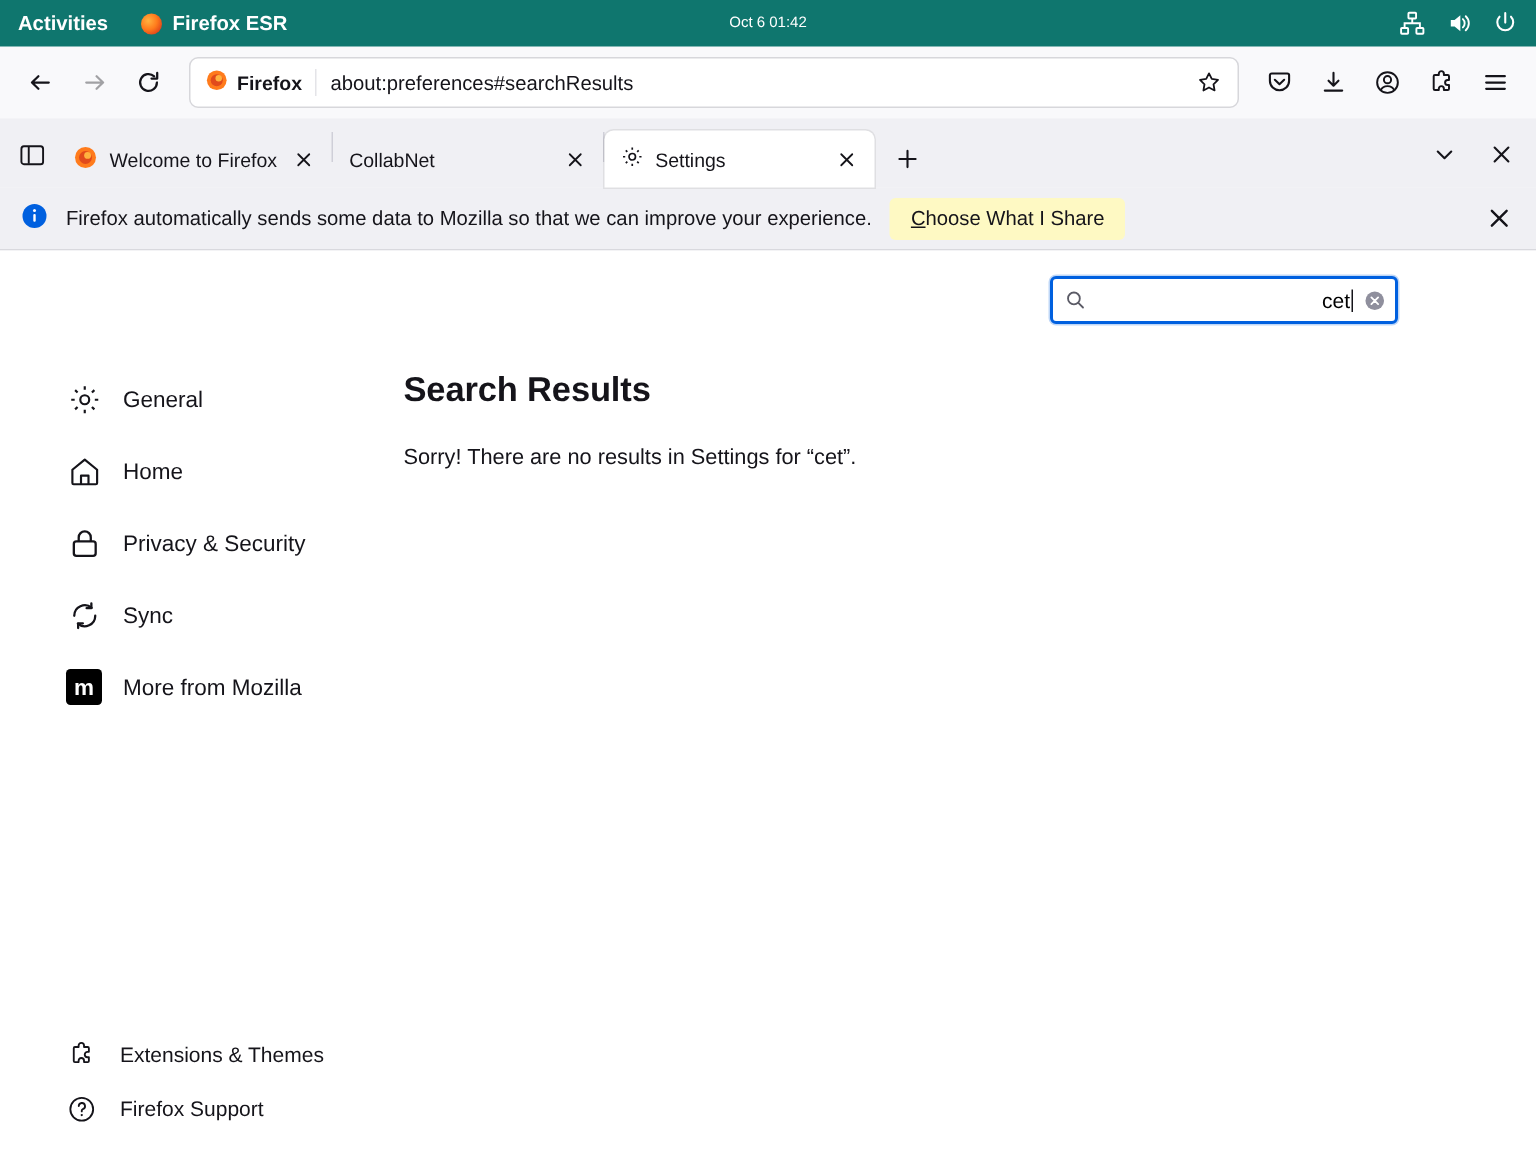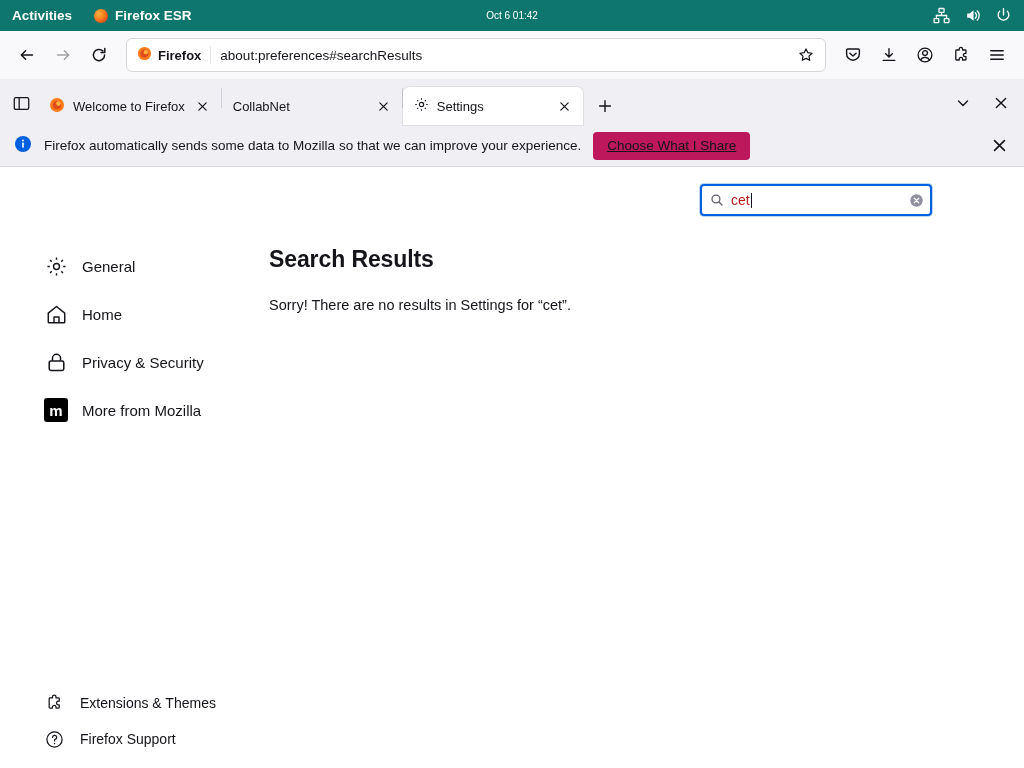--- a/index.html
+++ b/index.html
@@ -195,7 +195,7 @@
   }
   #notif .notif-text { white-space: nowrap; }
   #notif-btn {
-    background: #be185d;
+    background: #fef9c3;
     border: none;
     border-radius: 4px;
     height: 28px;
@@ -204,7 +204,6 @@
     font-family: "Liberation Sans", sans-serif;
     color: #15141a;
     cursor: pointer;
-    text-decoration: underline;
   }
   #notif-btn u { text-decoration: underline; }
   #notif-close {

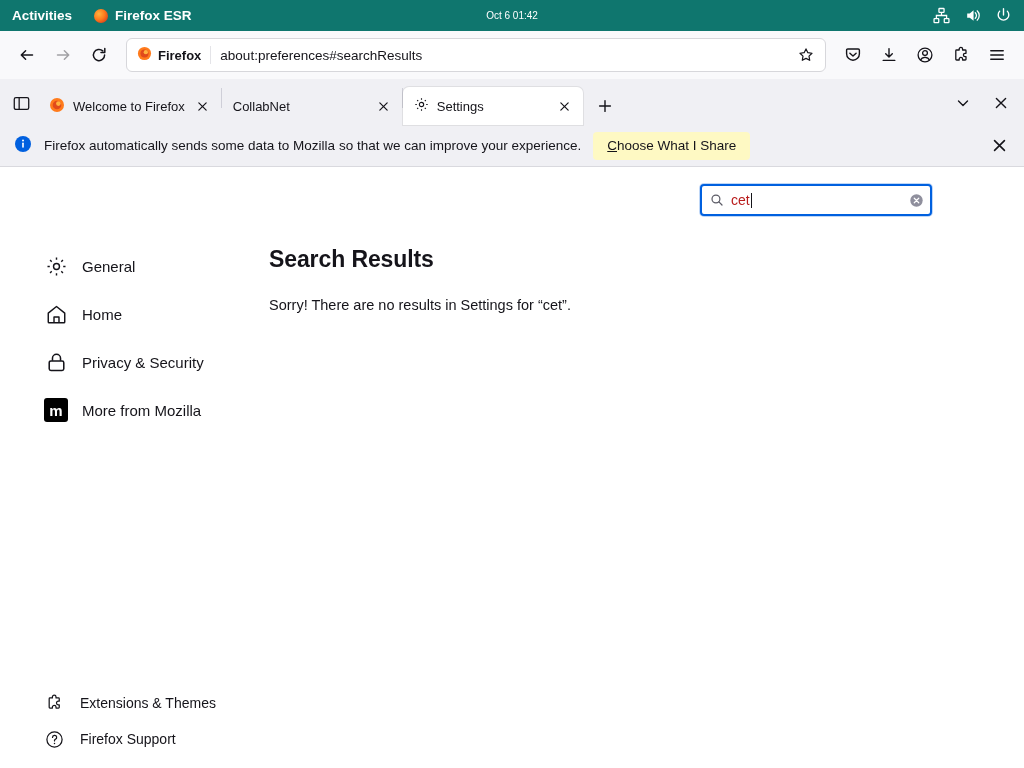--- a/index.html
+++ b/index.html
@@ -241,9 +241,10 @@
   #prefs-search .sval {
     flex: 1;
     font-size: 14px;
-    color: #b91c1c;
+    color: #000000;
     position: relative;
     white-space: nowrap;
+    text-align: right;
   }
   #prefs-search .caret {
     display: inline-block;

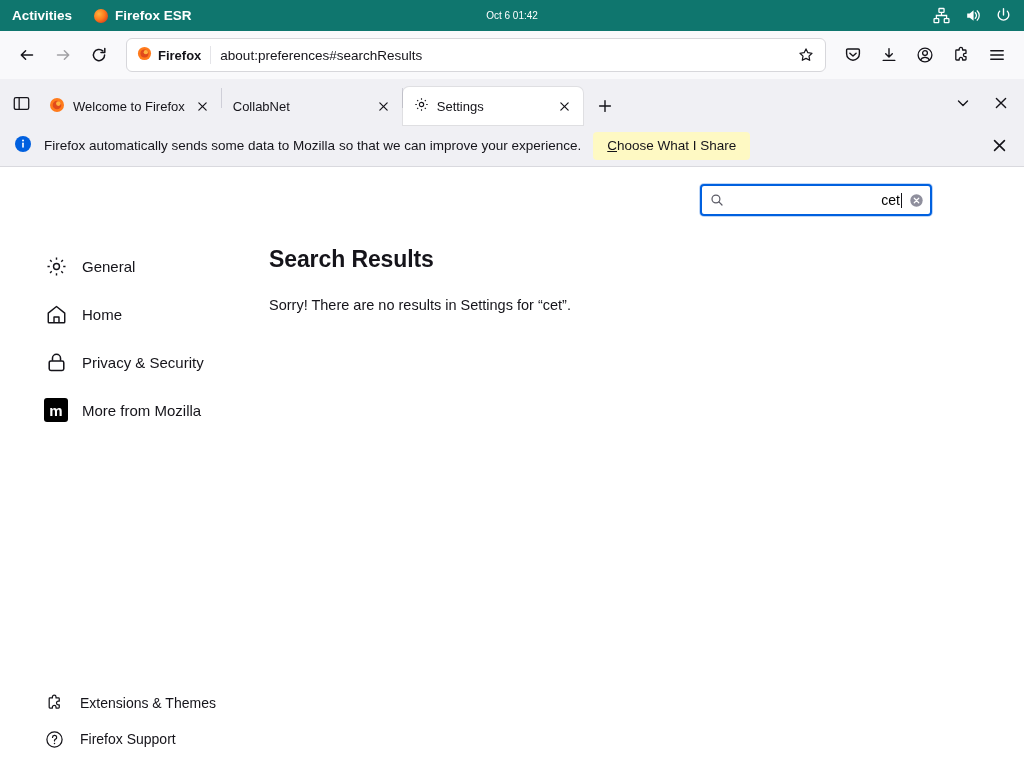--- a/index.html
+++ b/index.html
@@ -568,6 +568,16 @@
           <span>Privacy &amp; Security</span>
         </div>
 
+        <div class="nav-item">
+          <span class="ni-icon">
+            <svg width="23" height="23" viewBox="0 0 24 24" fill="none" stroke="#15141a" stroke-width="1.6" stroke-linecap="round" stroke-linejoin="round">
+              <path d="M19.3 12a7.3 7.3 0 0 1-12.1 5.5"></path>
+              <path d="M4.7 12a7.3 7.3 0 0 1 12.1-5.5"></path>
+              <path d="M16.6 3.4v3.3h-3.3M7.4 20.6v-3.3h3.3"></path>
+            </svg>
+          </span>
+          <span>Sync</span>
+        </div>
 
         <div class="nav-item">
           <span class="ni-icon">

